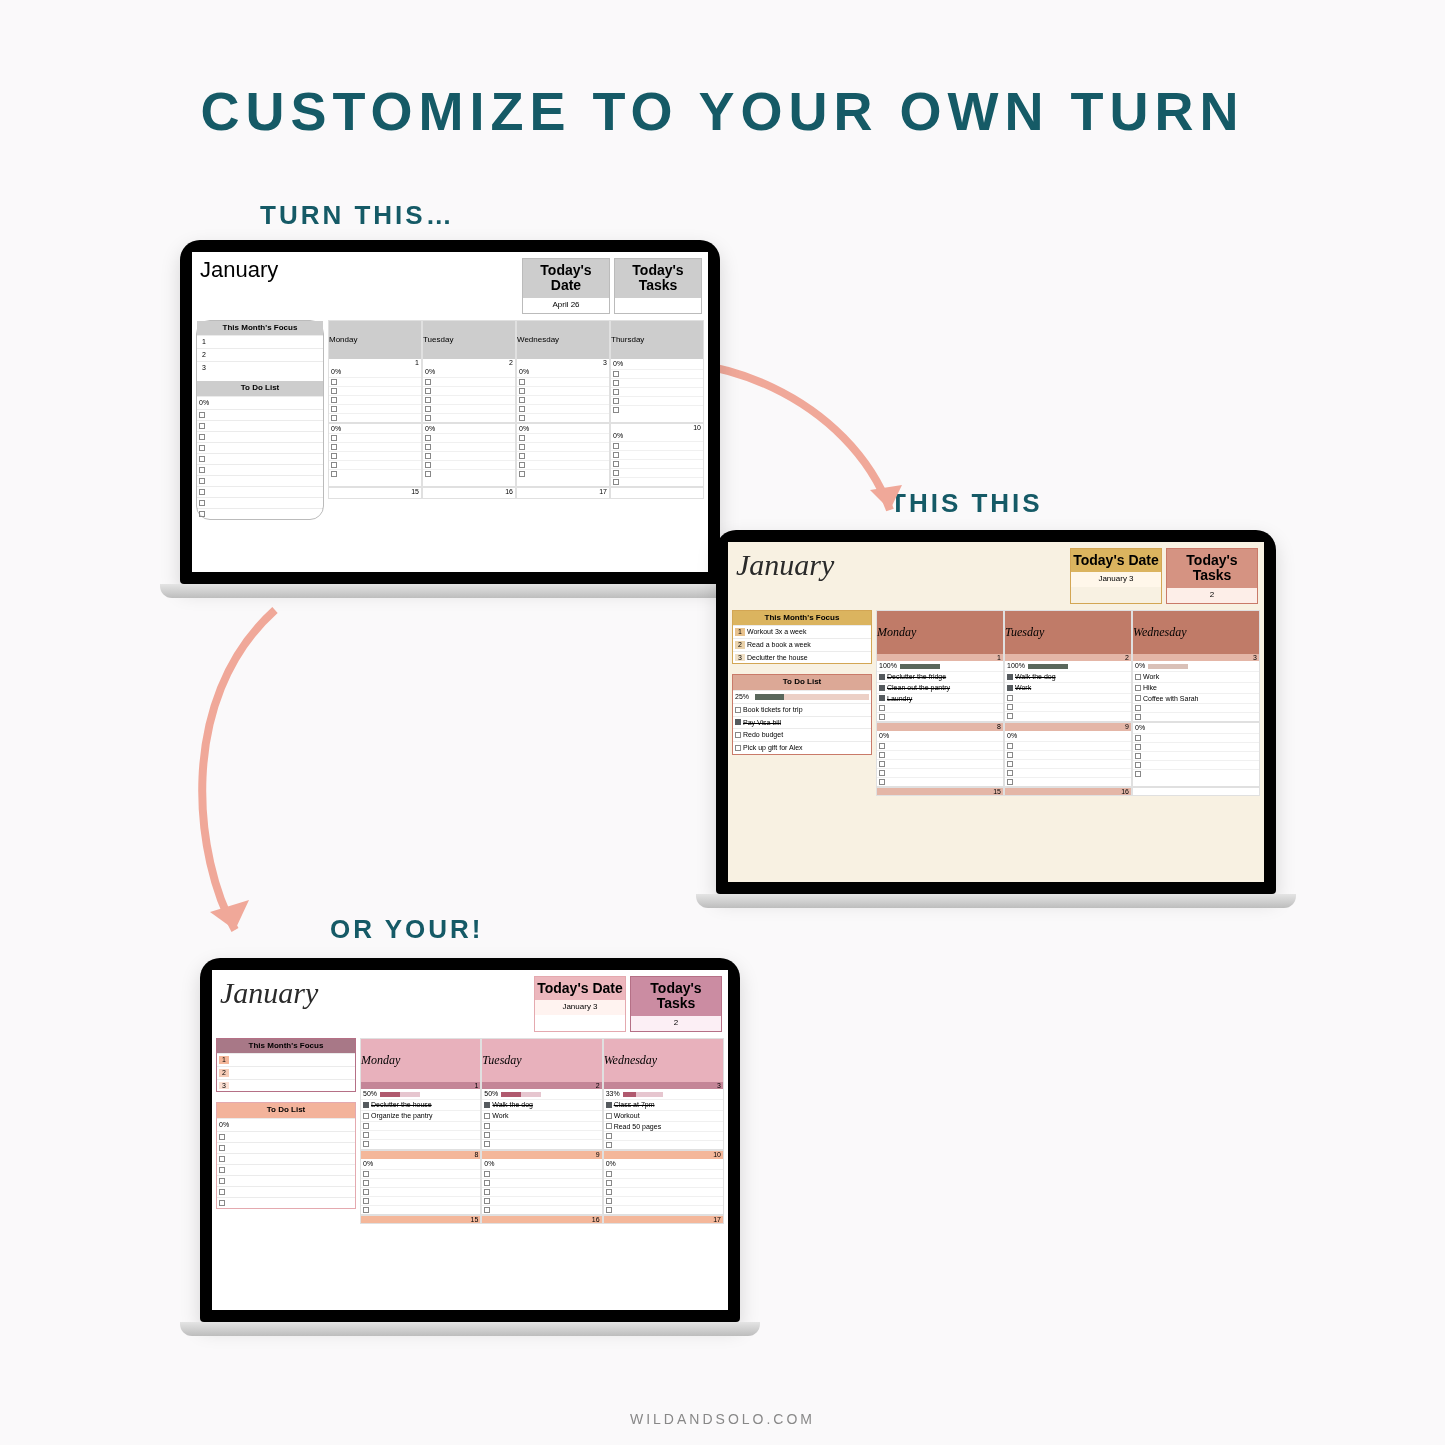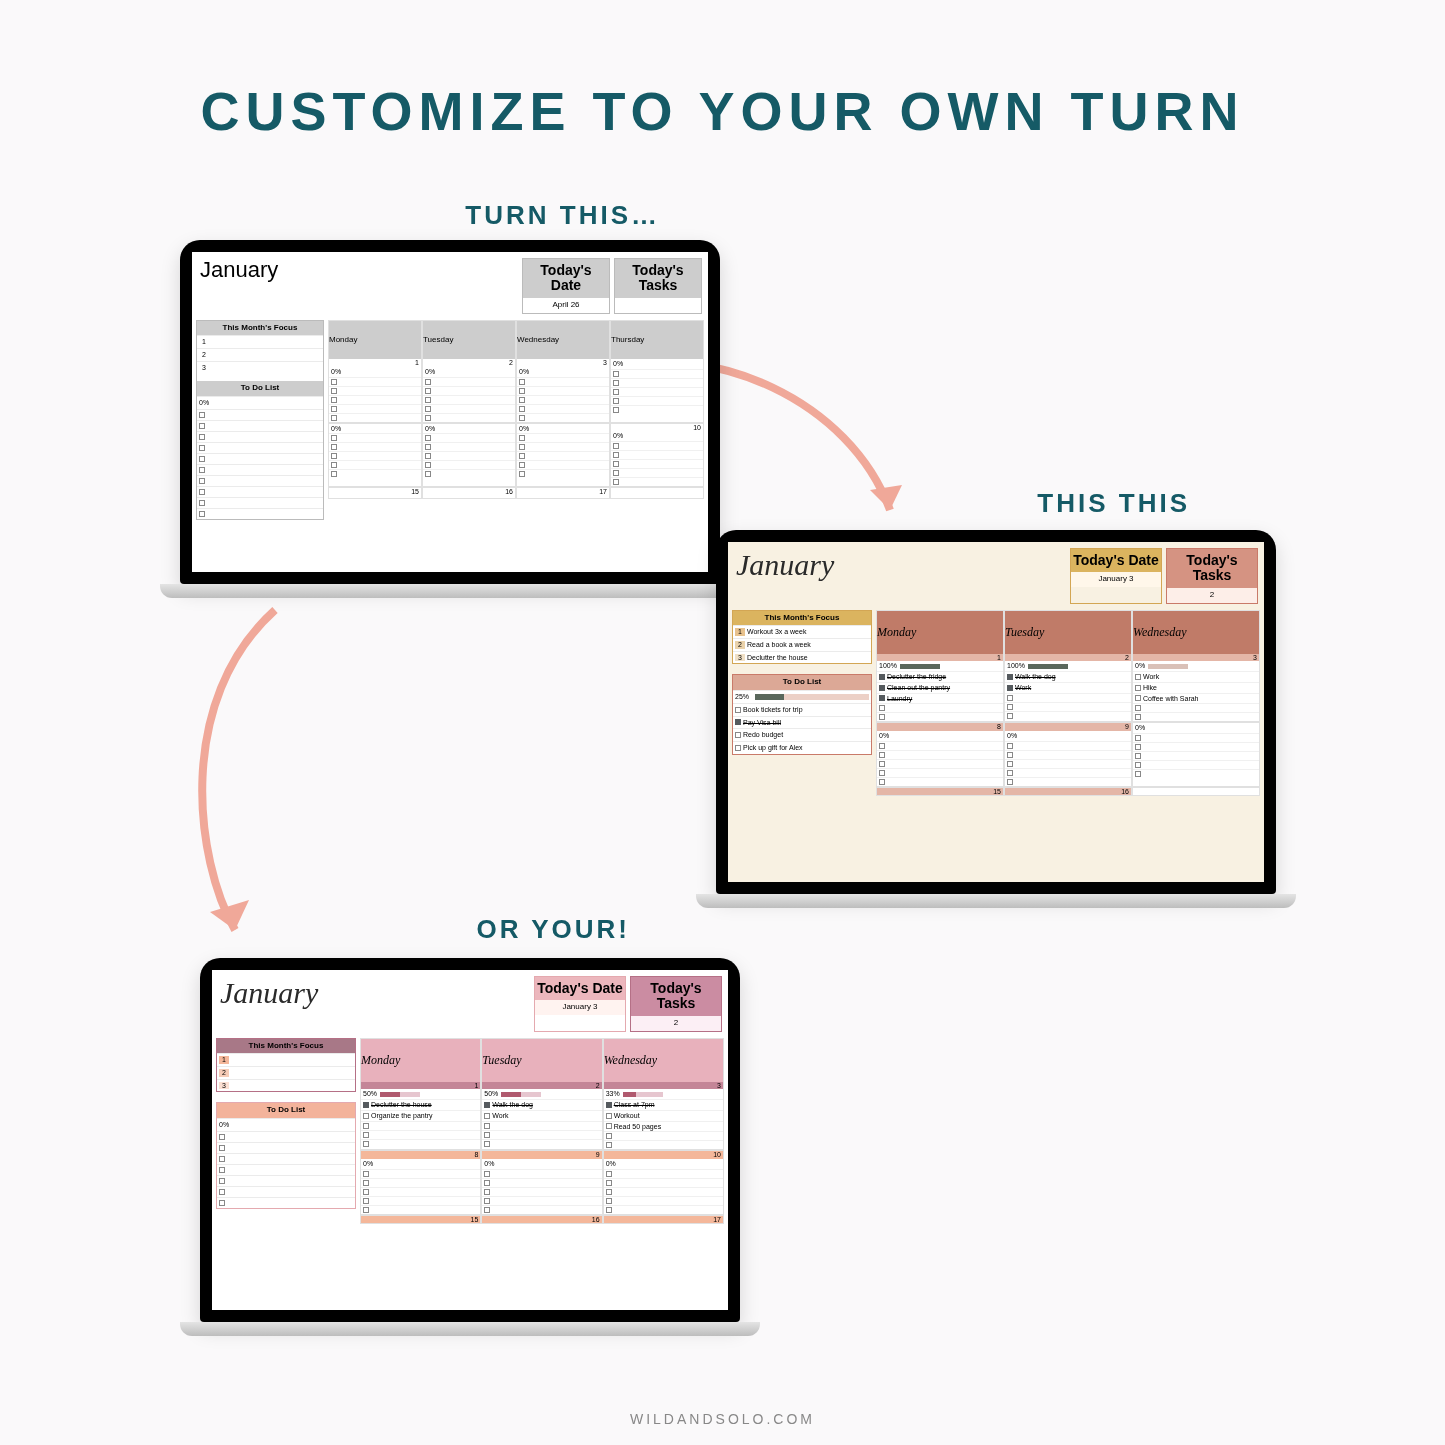--- a/index.html
+++ b/index.html
@@ -6,7 +6,7 @@
 body { background:#faf9fa; width:1445px; height:1445px; font-family:Arial,Helvetica,sans-serif; position:relative; overflow:hidden; }
 
 h1.main-title { text-align:center; font-size:54px; letter-spacing:6px; color:#155a66; font-weight:800; padding-top:80px; }
-.subtitle { text-align:right; font-size:26px; letter-spacing:3px; color:#155a66; font-weight:700; }
+.subtitle { text-align:left; font-size:26px; letter-spacing:3px; color:#155a66; font-weight:700; }
 .footer { position:absolute; bottom:18px; width:100%; text-align:center; font-size:14px; letter-spacing:3px; color:#888; }
 
 

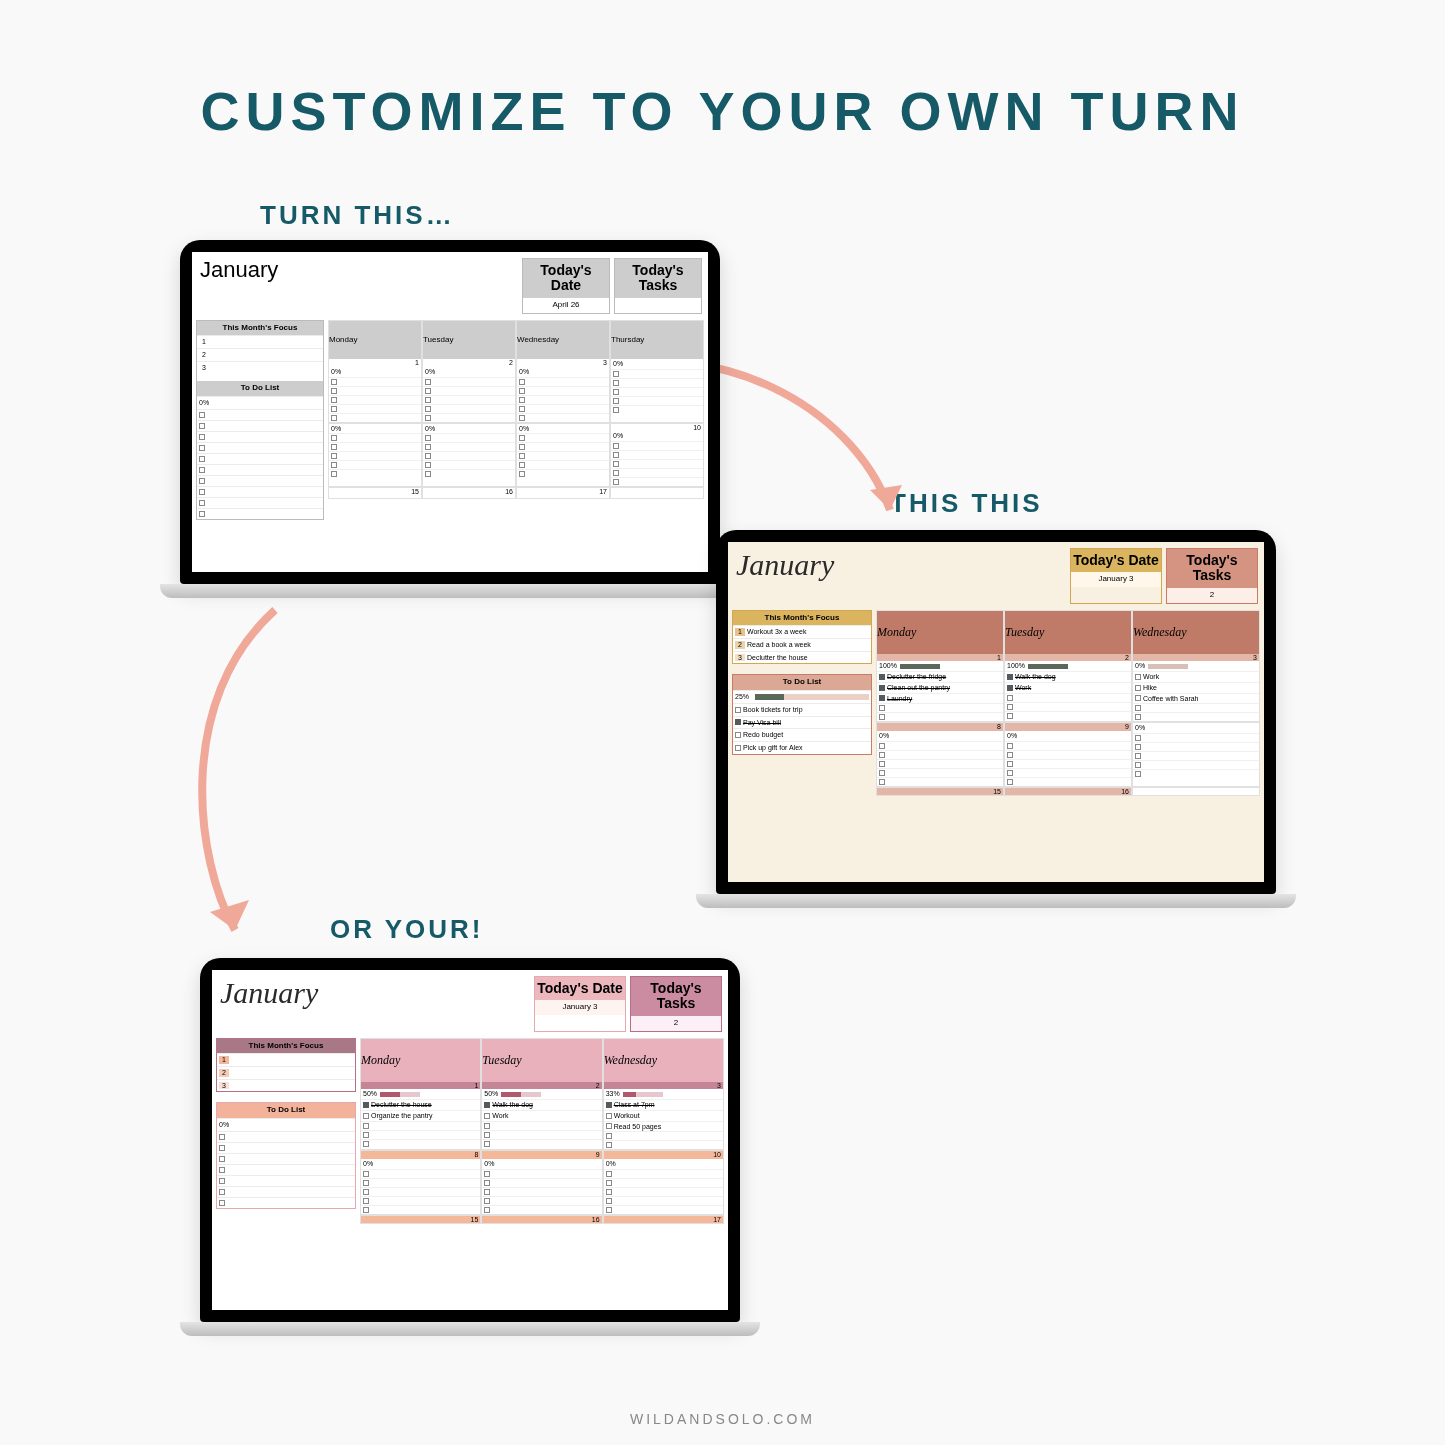--- a/index.html
+++ b/index.html
@@ -32,7 +32,7 @@
 .col .task-row .box.checked { background:#555a5e; border-color:#555a5e; }
 .col .task-row .label.done { text-decoration:line-through; }
 
-.side { width:128px; }
+.side { width:128px;border-radius:14px; }
 .side .hdr { font-size:8px; font-weight:700; text-align:center; padding:3px 0; }
 .side .srow { display:flex; align-items:center; gap:2px; font-size:7px; border-top:1px solid rgba(0,0,0,.08); padding:2px 2px; min-height:11px; }
 .side .num { width:10px; text-align:center; }

